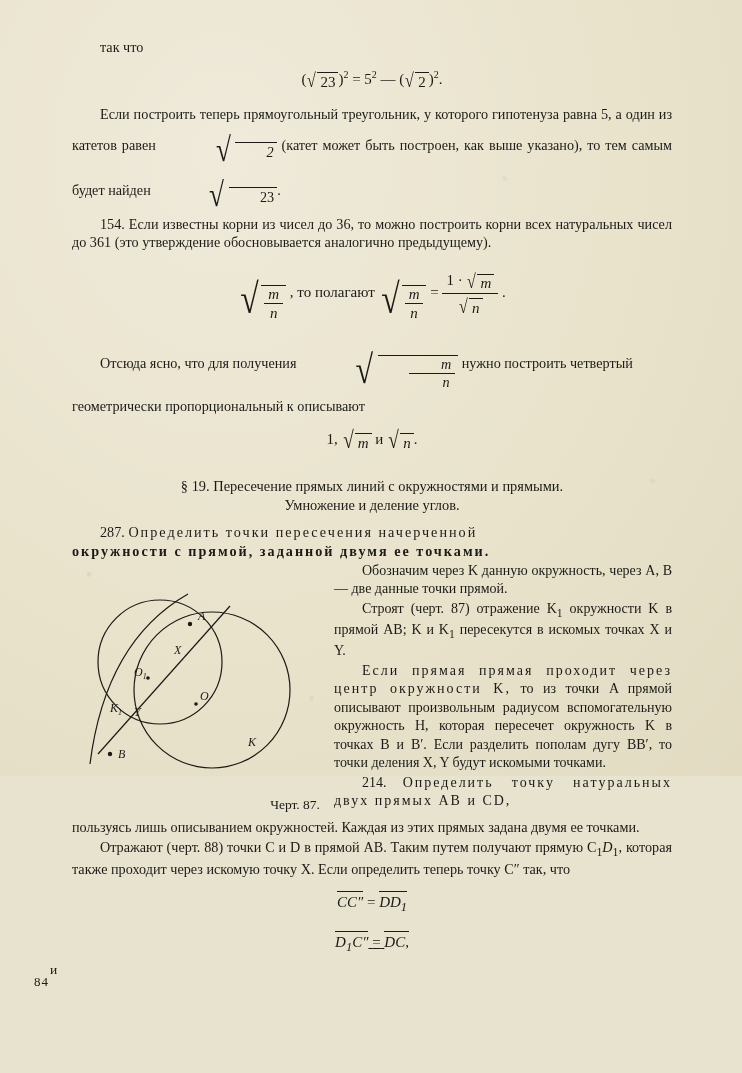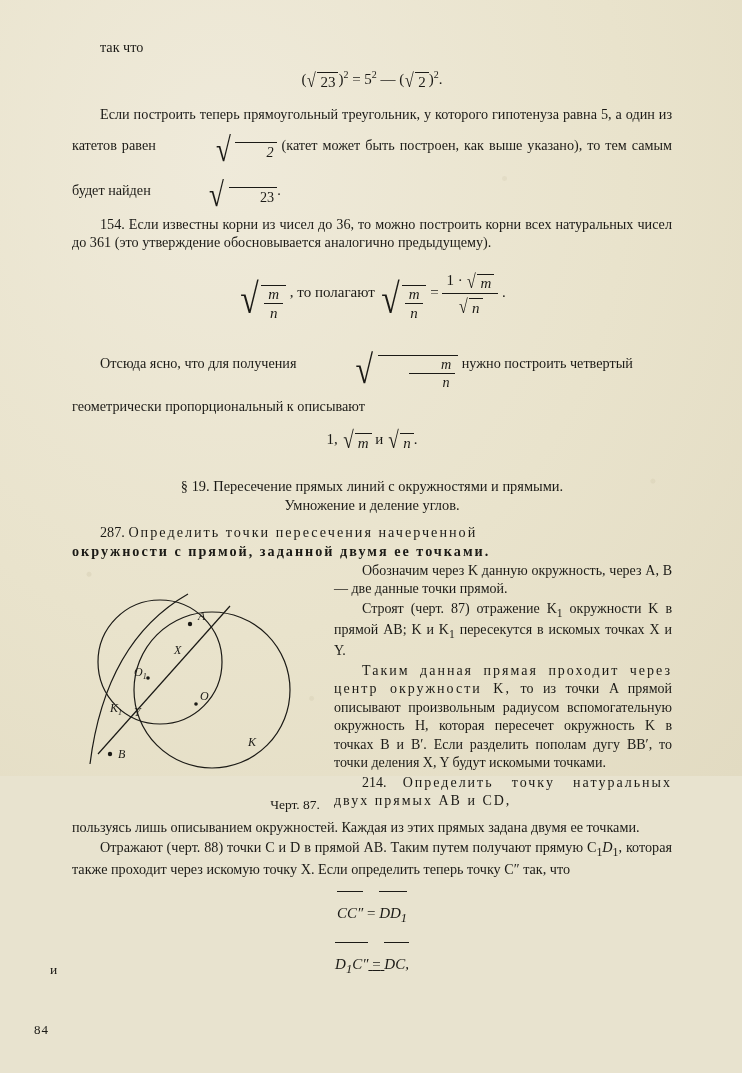--- a/index.html
+++ b/index.html
@@ -179,7 +179,7 @@
         <span>Строят (черт. 87) отражение K</span><sub>1</sub><span> окружности K в прямой AB; K и K</span><sub>1</sub><span> пересекутся в искомых точках X и Y.</span>
       </p>
       <p class="ind">
-        <span class="spaced">Таким  данная  прямая  проходит  через  центр окружности K,</span>
+        <span class="spaced">Если  прямая  прямая  проходит  через  центр окружности K,</span>
         <span>то из точки A прямой описывают произвольным радиусом вспомогательную окружность H, которая пересечет окружность K в точках B и B′. Если разделить пополам дугу BB′, то точки деления X, Y будут искомыми точками.</span>
       </p>
       <p class="ind">

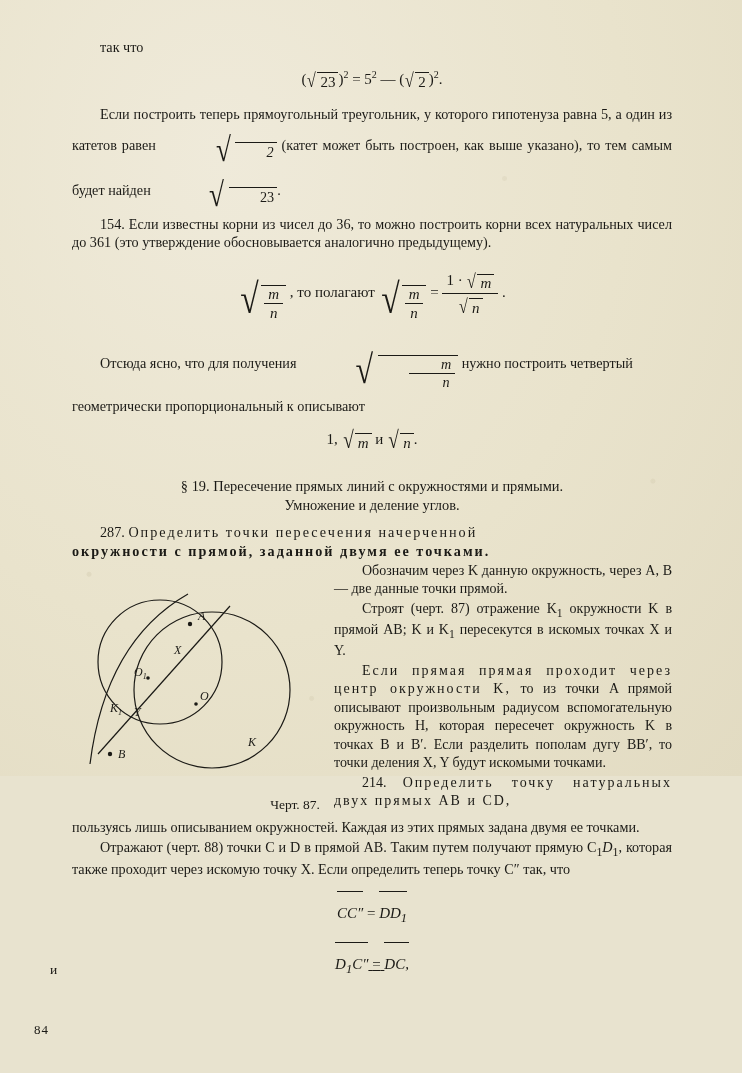--- a/index.html
+++ b/index.html
@@ -51,7 +51,7 @@
   .frac .num { display:block; border-bottom:1px solid #1b1a16; padding:0 4px; line-height:1.15; }
   .frac .den { display:block; padding:0 4px; line-height:1.2; }
   .sup { font-size:10px; vertical-align:super; }
-  .ovl { border-top:1px solid #1b1a16; padding-top:12px; display:inline-block; }
+  .ovl { border-top:1px solid #1b1a16; padding-top:1px; display:inline-block; }
 
   
   .figwrap {

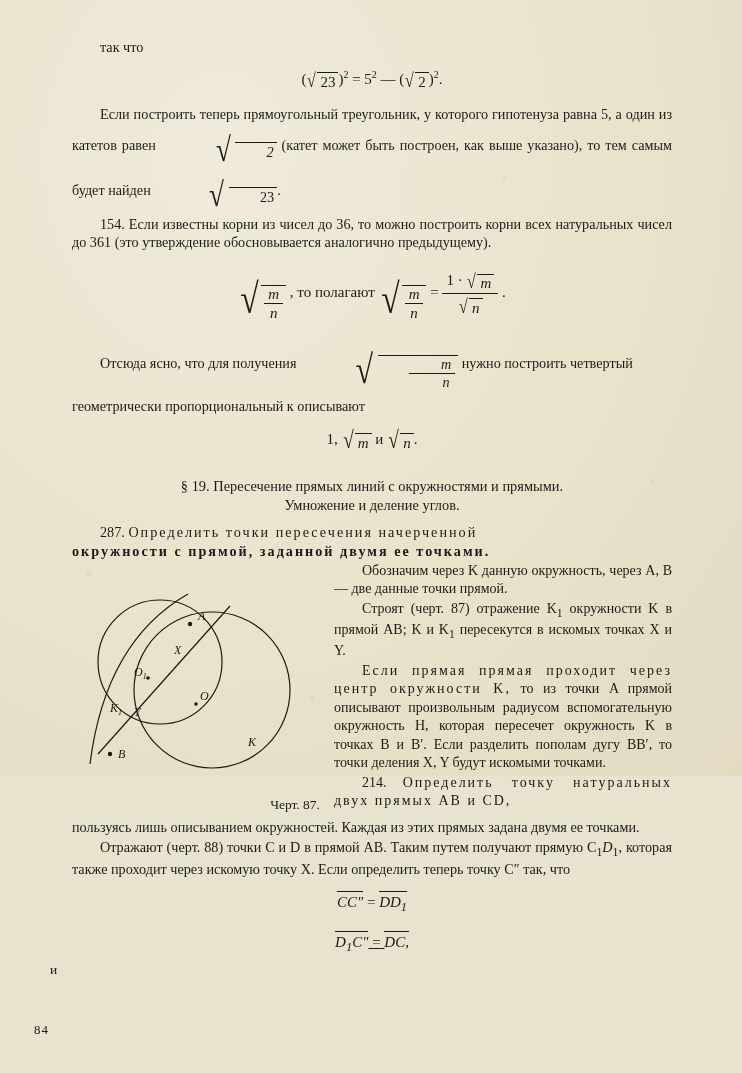--- a/index.html
+++ b/index.html
@@ -65,7 +65,7 @@
   .fl-text { font-size:14px; line-height:1.32; text-align:justify; }
   .clearer { clear:both; }
   .pagenum {
-    position:absolute; left:34px; top:1022px;
+    position:absolute; left:34px; top:974px;
     font-size:13px; letter-spacing:1px;
   }
   .leftmark {

